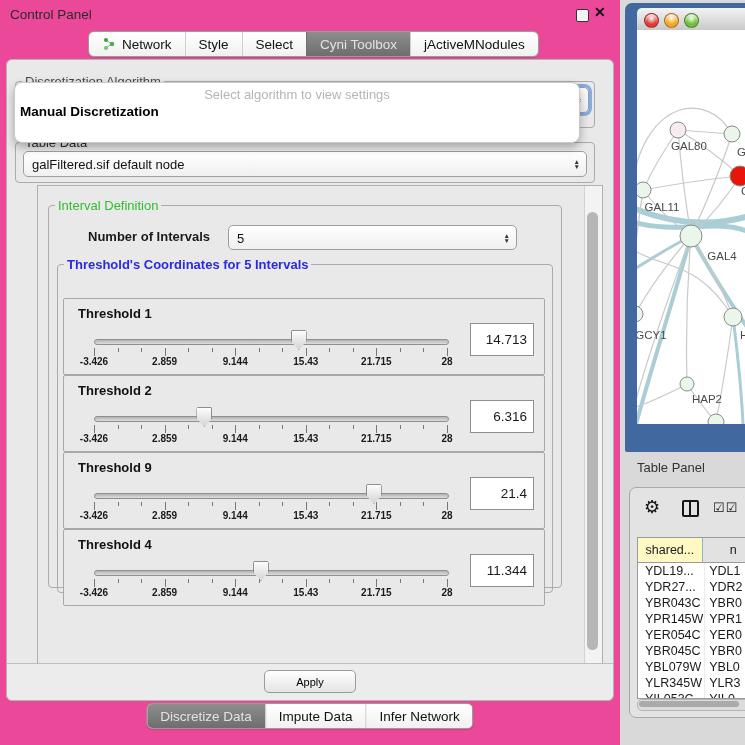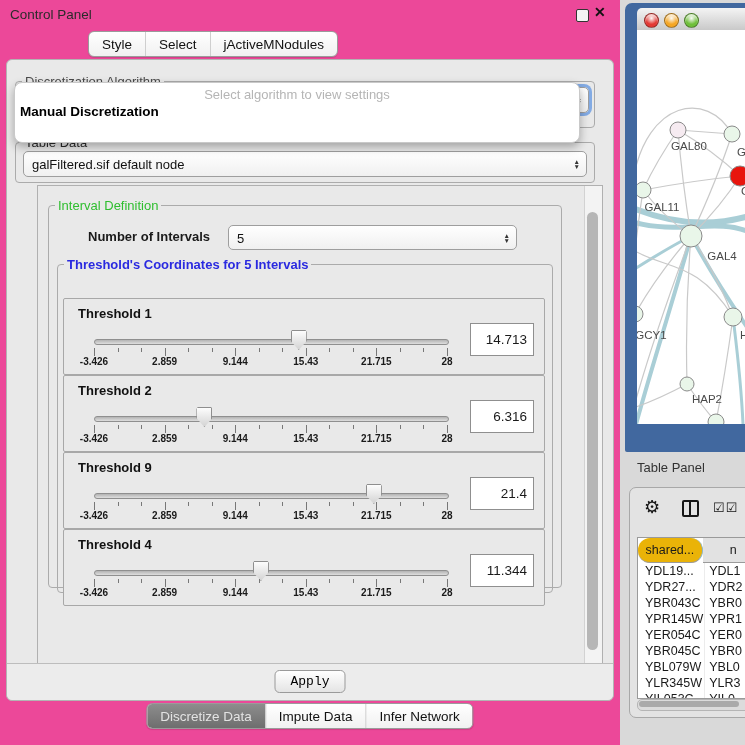--- a/index.html
+++ b/index.html
@@ -95,6 +95,16 @@
     <span class="close-btn">✕</span>
 
     <div class="seg" id="top-tabs">
+        <span class="seg-item">
+          <svg viewBox="0 0 14 14" class="net-icon">
+            <line x1="4" y1="3" x2="10" y2="7" stroke="#9e9e9e"></line>
+            <line x1="4" y1="11" x2="10" y2="7" stroke="#9e9e9e"></line>
+            <circle cx="4" cy="3" r="2.1" fill="#3fa03f"></circle>
+            <circle cx="4" cy="11" r="2.1" fill="#77c577"></circle>
+            <circle cx="10" cy="7" r="2.3" fill="#4caf50"></circle>
+          </svg>
+          <span>Network</span>
+        </span>
         <span class="seg-item">
           <span>Style</span>
         </span>

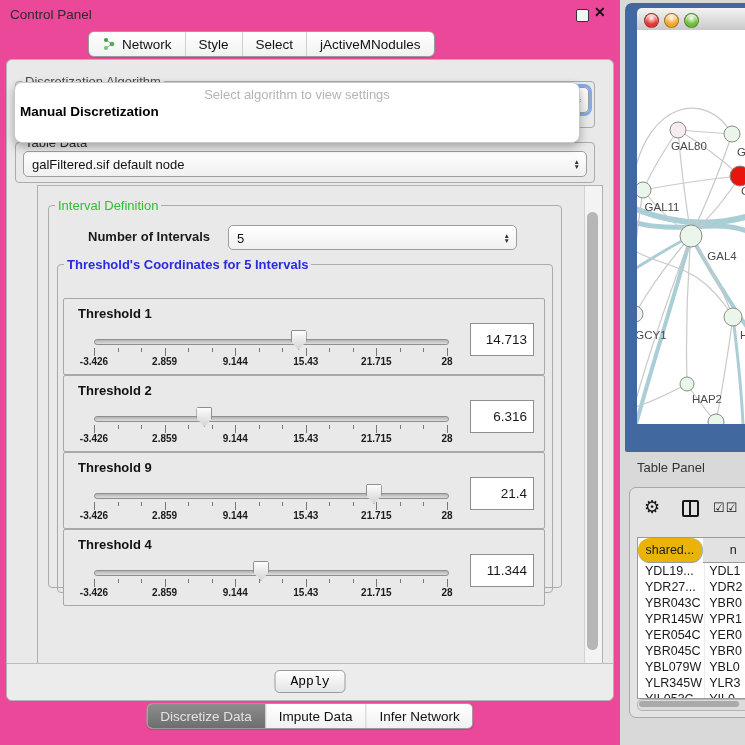--- a/index.html
+++ b/index.html
@@ -110,6 +110,9 @@
         </span>
         <span class="seg-item">
           <span>Select</span>
+        </span>
+        <span class="seg-item sel">
+          <span>Cyni Toolbox</span>
         </span>
         <span class="seg-item">
           <span>jActiveMNodules</span>

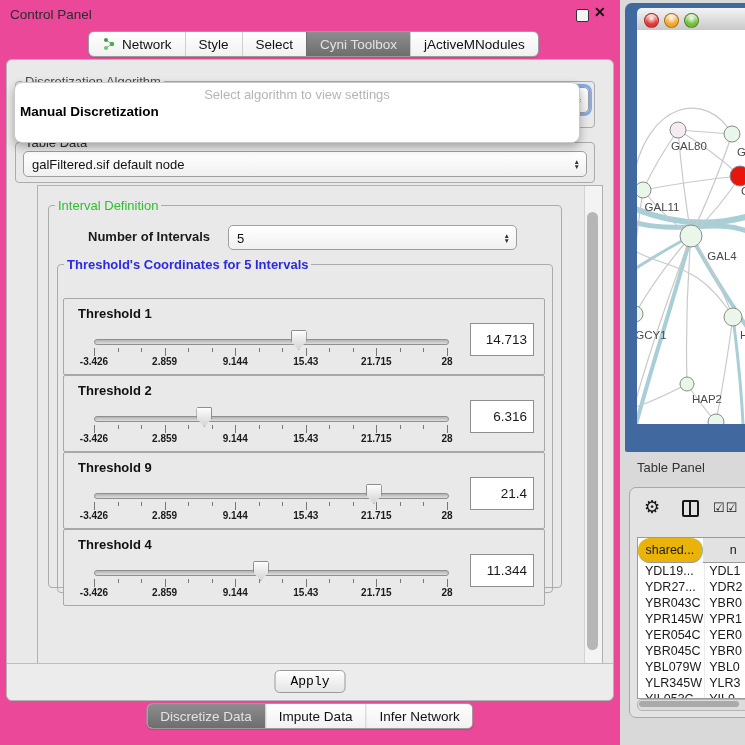--- a/index.html
+++ b/index.html
@@ -372,7 +372,7 @@
       <span class="checks">☑☑</span>
       <div class="grid" id="grid">
           <div class="g-head">
-            <div class="g-hcell" style="width: 76px; background: #eab308; text-align: center; border-radius: 12px;">shared...</div>
+            <div class="g-hcell" style="width: 76px; background: #fef9c3; text-align: center;">shared...</div>
             <div class="g-hcell" style="width: 60px; background: rgb(226, 226, 226); padding-left: 27px; border-right-color: rgb(181, 181, 181);">n</div>
           </div>
           <div class="g-row">

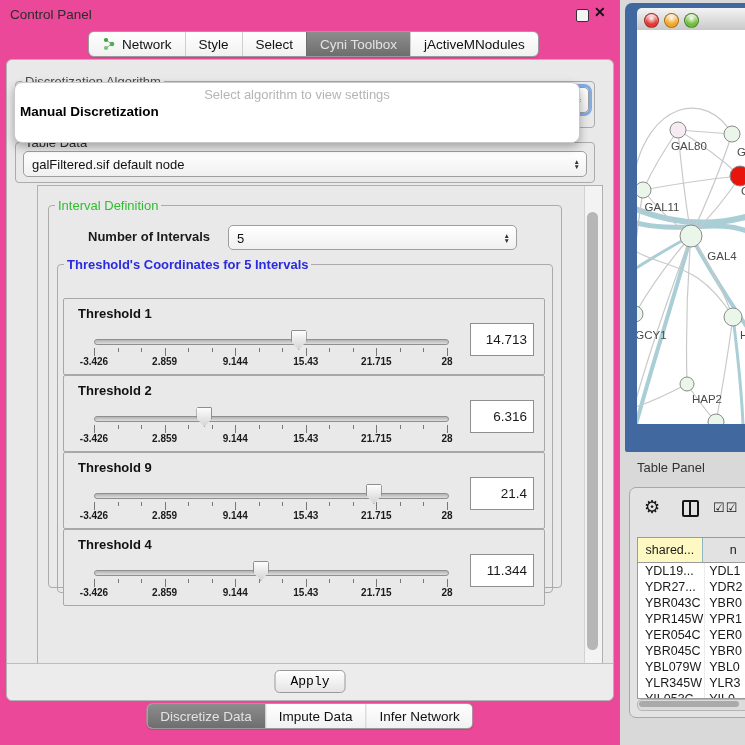--- a/index.html
+++ b/index.html
@@ -57,9 +57,9 @@
   .attr-label{position:absolute;left:10px;top:8px;font-weight:700;font-size:13px;}
   
   .apply-bar{position:absolute;left:0;right:0;top:603px;height:36px;border-top:1px solid #bdbdbd;background:#ececec;border-radius:0 0 6px 6px;}
-  .apply-btn{position:absolute;left:50%;transform:translateX(-50%);top:6px;width:71px;height:23px;
-             background:linear-gradient(#ffffff,#e4e4e4);border:1px solid #9a9a9a;border-radius:5px;font-size:13px;
-             font-family:Liberation Mono, monospace;}
+  .apply-btn{position:absolute;left:50%;transform:translateX(-50%);top:6px;width:92px;height:23px;
+             background:linear-gradient(#ffffff,#e4e4e4);border:1px solid #9a9a9a;border-radius:5px;font-size:11px;
+             font-family:Liberation Sans, sans-serif;}
   .nint-label{position:absolute;left:39px;top:16px;font-weight:700;font-size:13px;}
   
   #right-side{position:absolute;left:620px;top:0;width:125px;height:745px;background:#d9d9d9;}

